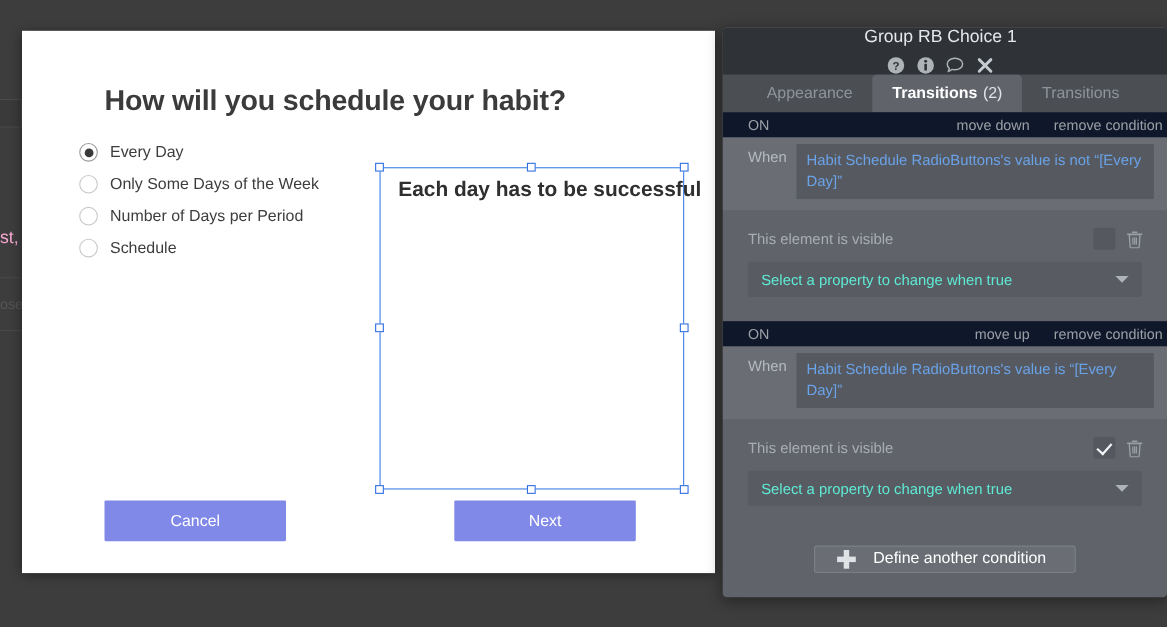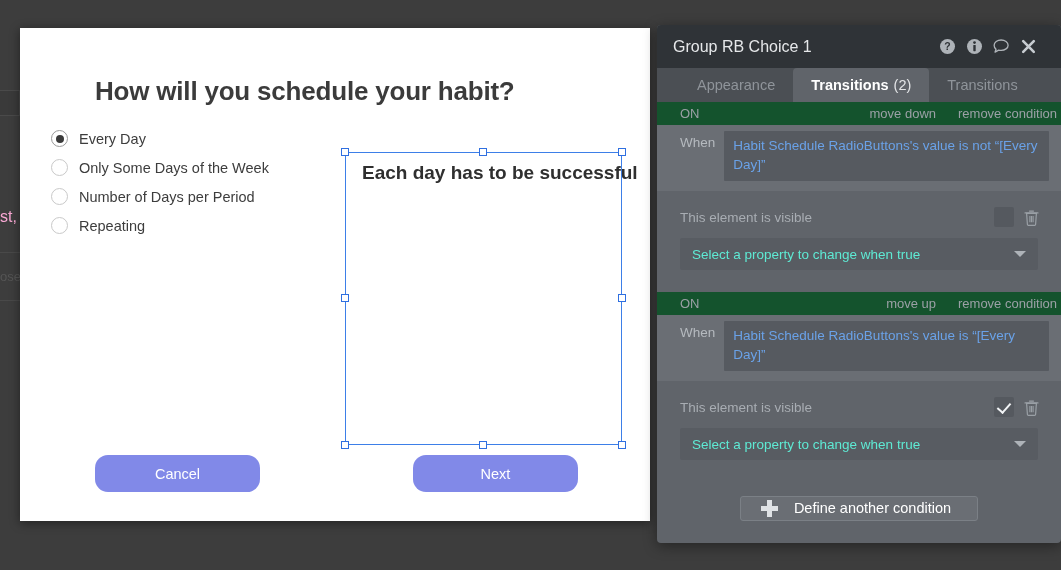--- a/index.html
+++ b/index.html
@@ -123,6 +123,7 @@
     background: #2f3337;
     display: flex; align-items: center;
     padding: 0 24px 0 16px;
+    flex-direction: column;
   }
   .panel-title {
     color: #e6e8ea;

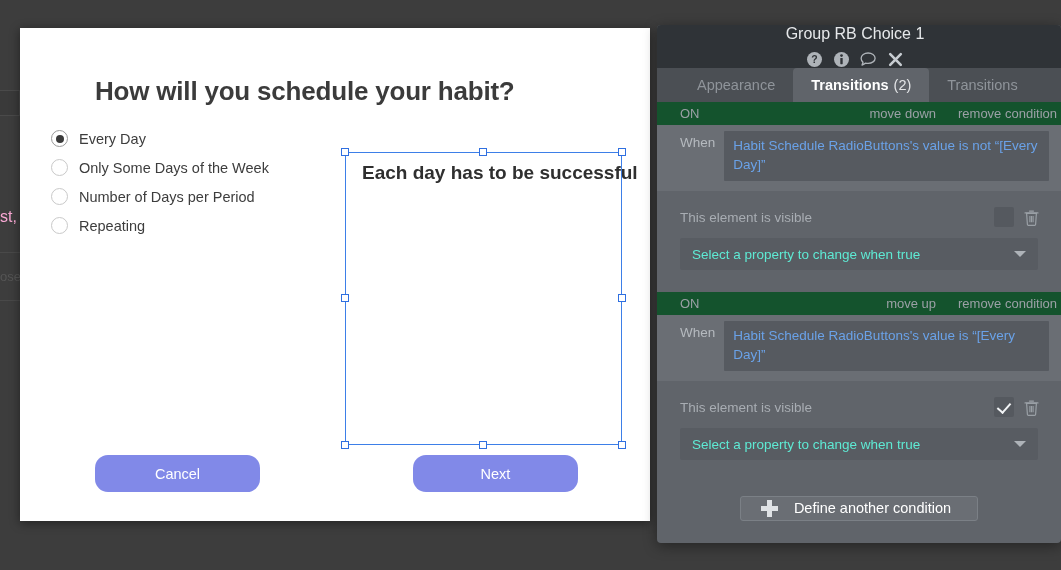--- a/index.html
+++ b/index.html
@@ -165,7 +165,7 @@
   .cond-block { position: relative; }
   .cond-head {
     height: 23px;
-    background: #14532d;
+    background: #0f172a;
     display: flex; align-items: center;
     padding: 0 4px 0 23px;
     font-size: 13px;

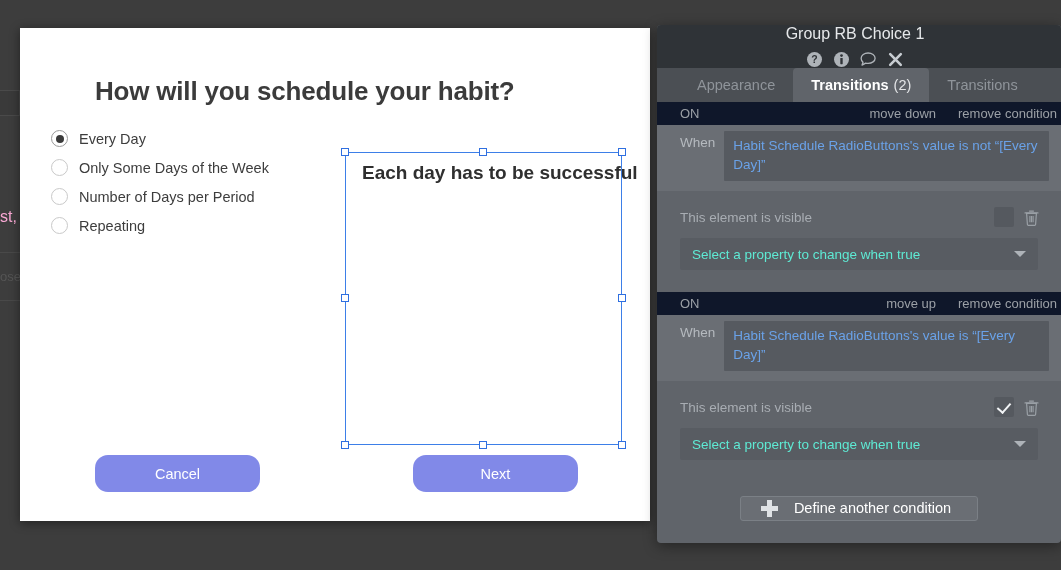--- a/index.html
+++ b/index.html
@@ -46,7 +46,7 @@
     letter-spacing: -.2px;
   }
 
-  .radio-group { position: absolute; left: 31px; top: 97px; }
+  .radio-group { position: absolute; left: 52px; top: 97px; }
   .radio-row {
     display: flex; align-items: center;
     height: 27px; margin-bottom: 2px;

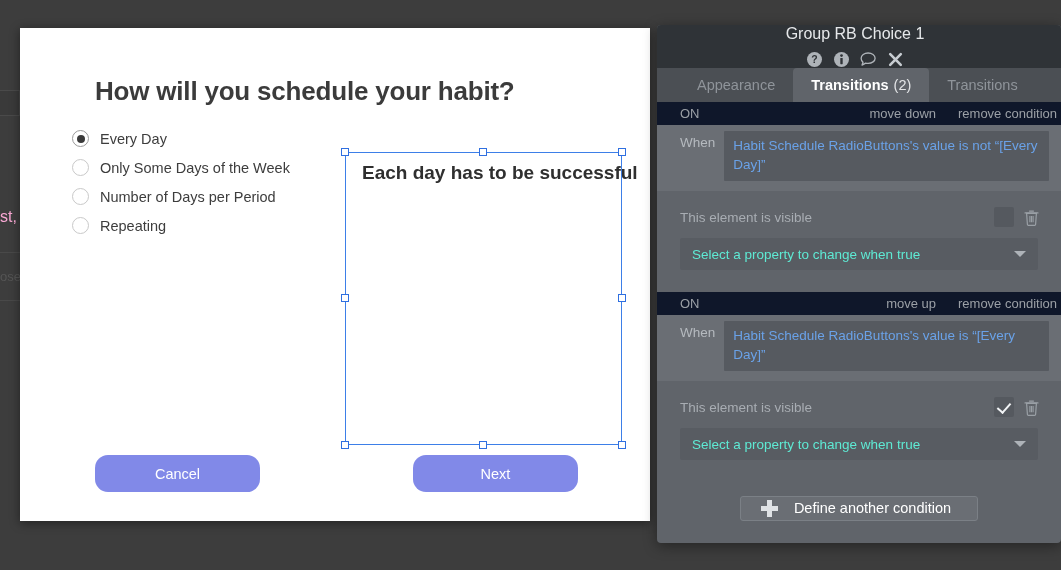--- a/index.html
+++ b/index.html
@@ -305,7 +305,7 @@
 
       <div class="radio-row">
         <span class="radio-mark"></span>
-        <span class="radio-label">Repeating</span>
+        <span class="radio-label">Schedule</span>
       </div>
 
     </div>

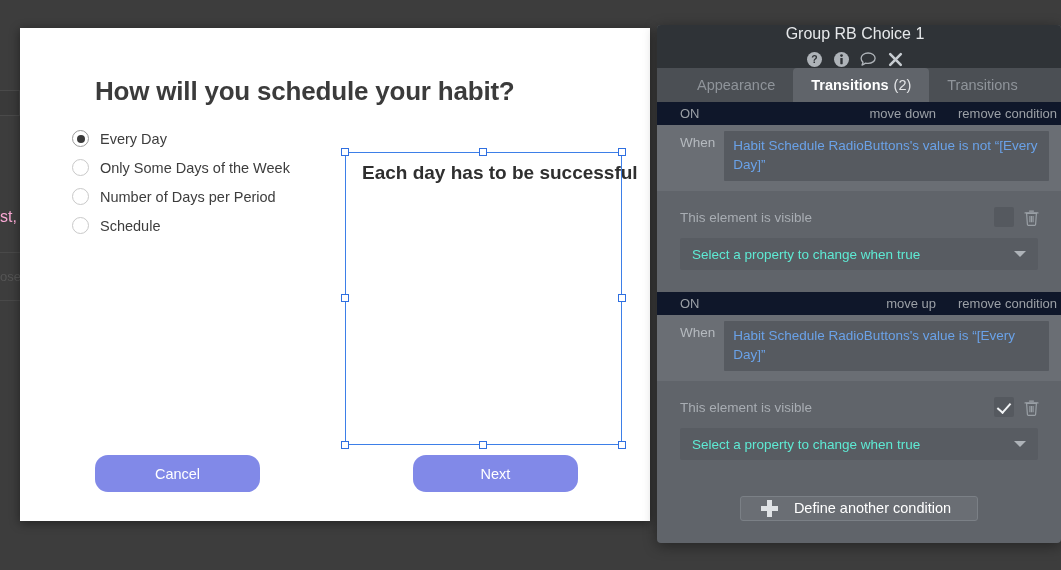--- a/index.html
+++ b/index.html
@@ -100,7 +100,7 @@
     border: none;
     font-size: 14.5px;
     font-family: "Liberation Sans", sans-serif;
-    border-radius: 13px;
+    border-radius: 1px;
     cursor: pointer;
     height: 37px;
     display: flex; align-items: center; justify-content: center;

